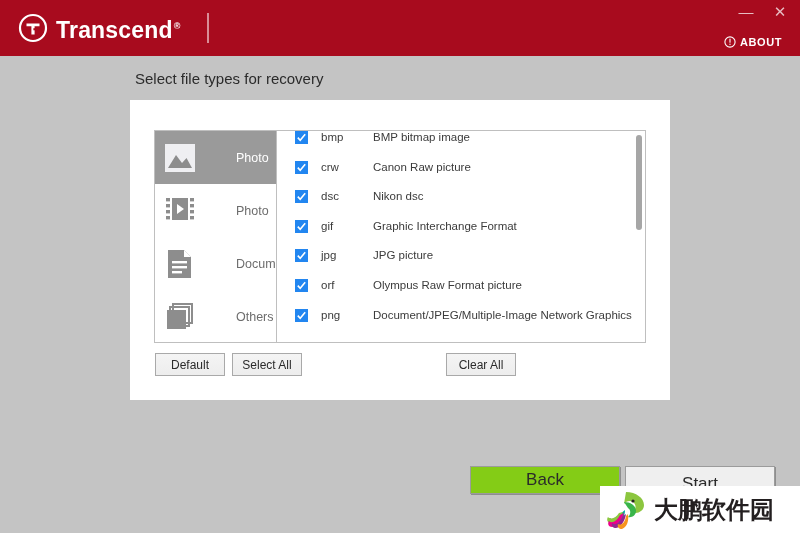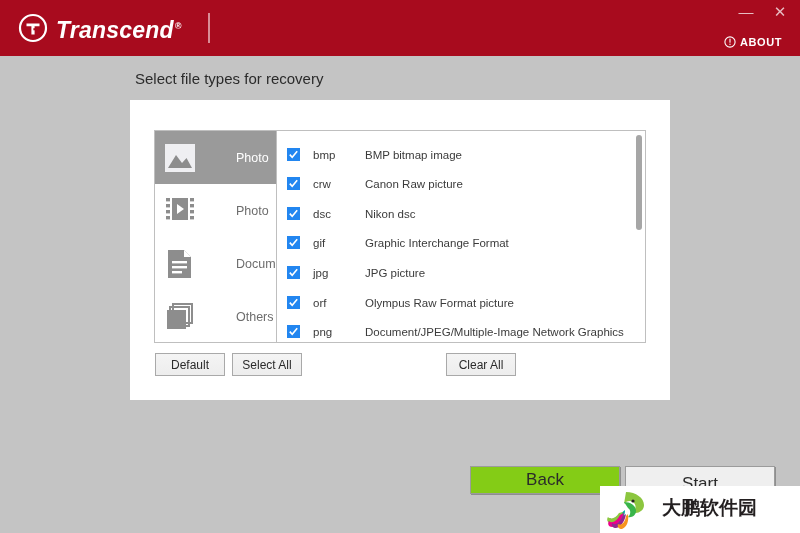--- a/index.html
+++ b/index.html
@@ -38,7 +38,6 @@
     color: #ffffff;
     font-size: 23px;
     font-weight: bold;
-    font-style: italic;
     letter-spacing: .2px;
     margin-left: 8px;
     line-height: 31px;

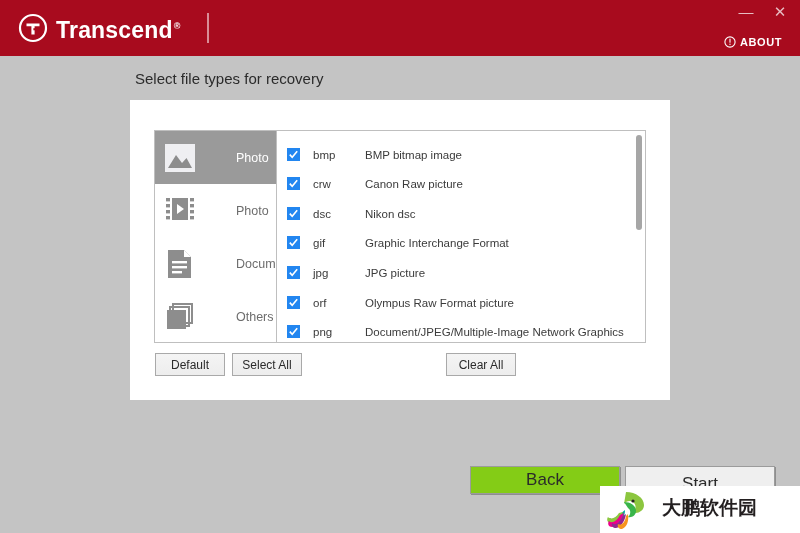--- a/index.html
+++ b/index.html
@@ -173,9 +173,9 @@
   }
   .type-row {
     display: flex;
-    align-items: flex-end;
+    align-items: flex-start;
     height: 29.6px;
-    padding-left: 10px;
+    padding-left: 18px;
     box-sizing: border-box;
   }
   .cb {

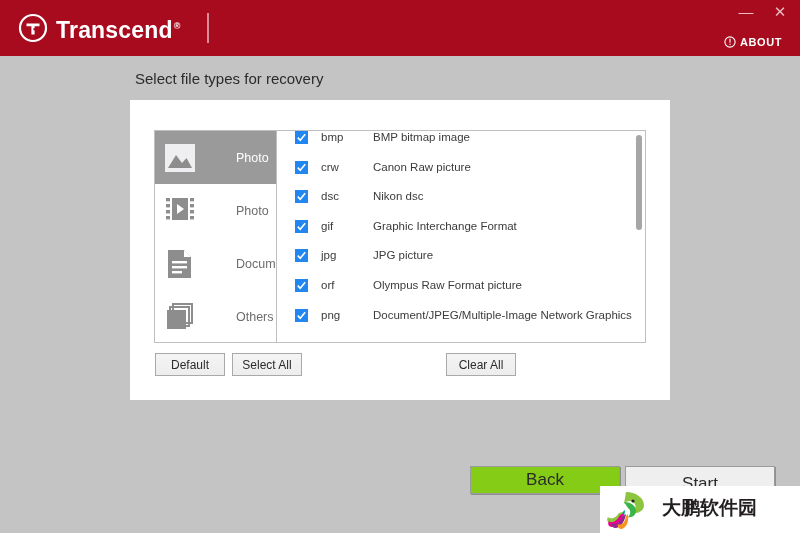--- a/index.html
+++ b/index.html
@@ -269,14 +269,14 @@
     margin-left: 6px;
   }
   .wm-text {
-    margin-left: 14px;
-    font-size: 19px;
+    margin-left: 6px;
+    font-size: 24px;
     font-weight: bold;
     color: #231f20;
     letter-spacing: 0px;
     line-height: 1;
     white-space: nowrap;
-    font-family: Liberation Mono, monospace;
+    font-family: Liberation Serif, serif;
   }
 </style>
 </head>

